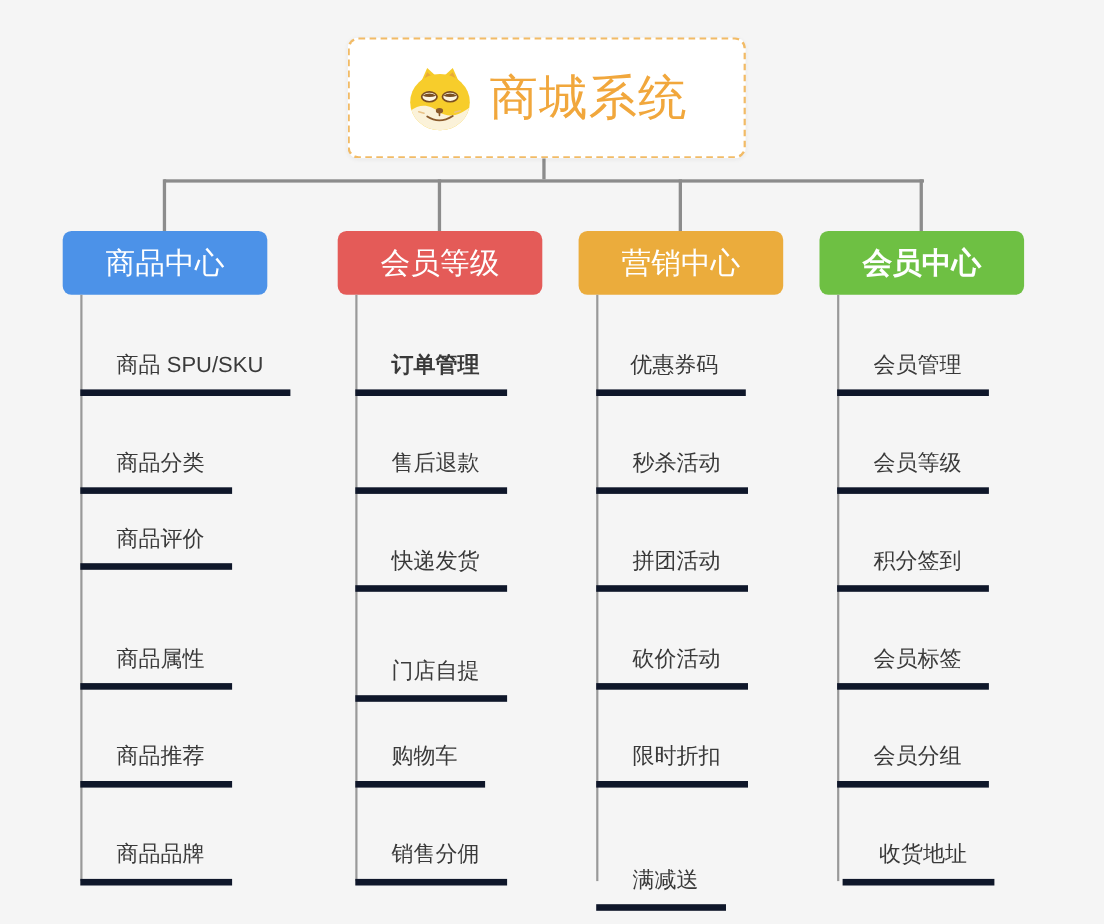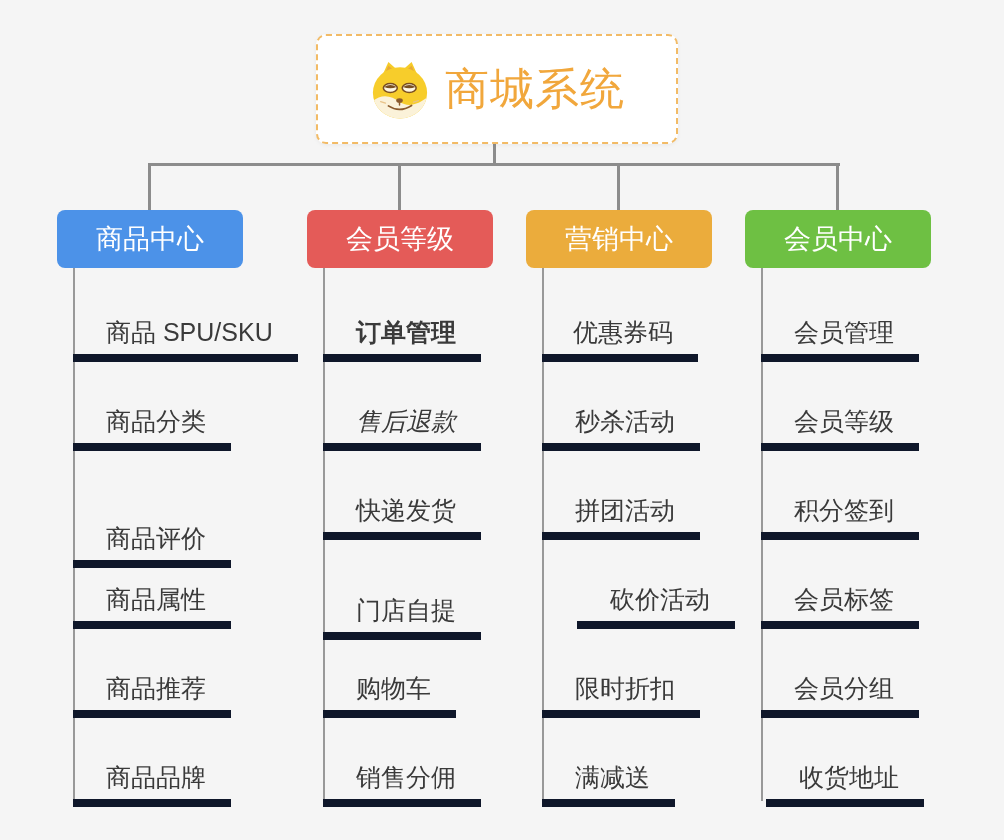--- a/index.html
+++ b/index.html
@@ -117,7 +117,7 @@
       <div class="leaf-node" style="left: 542px; top: 674px;">限时折扣</div>
       <div class="leaf-node" style="left: 542px; top: 763px;">满减送</div>
       <div class="conn" style="left: 836px; top: 163px; width: 3px; height: 47px;"></div>
-      <div class="branch-node" style="left: 745px; background: rgb(110, 192, 67);">会员中心</div>
+      <div class="branch-node" style="left: 745px; background: rgb(110, 192, 67); font-weight: bold;">会员中心</div>
       <div class="conn" style="left: 761px; top: 268px; width: 2px; height: 533px; background: rgb(153, 153, 153);"></div>
       <div class="leaf-node" style="left: 761px; top: 318px;">会员管理</div>
       <div class="leaf-node" style="left: 761px; top: 407px;">会员等级</div>

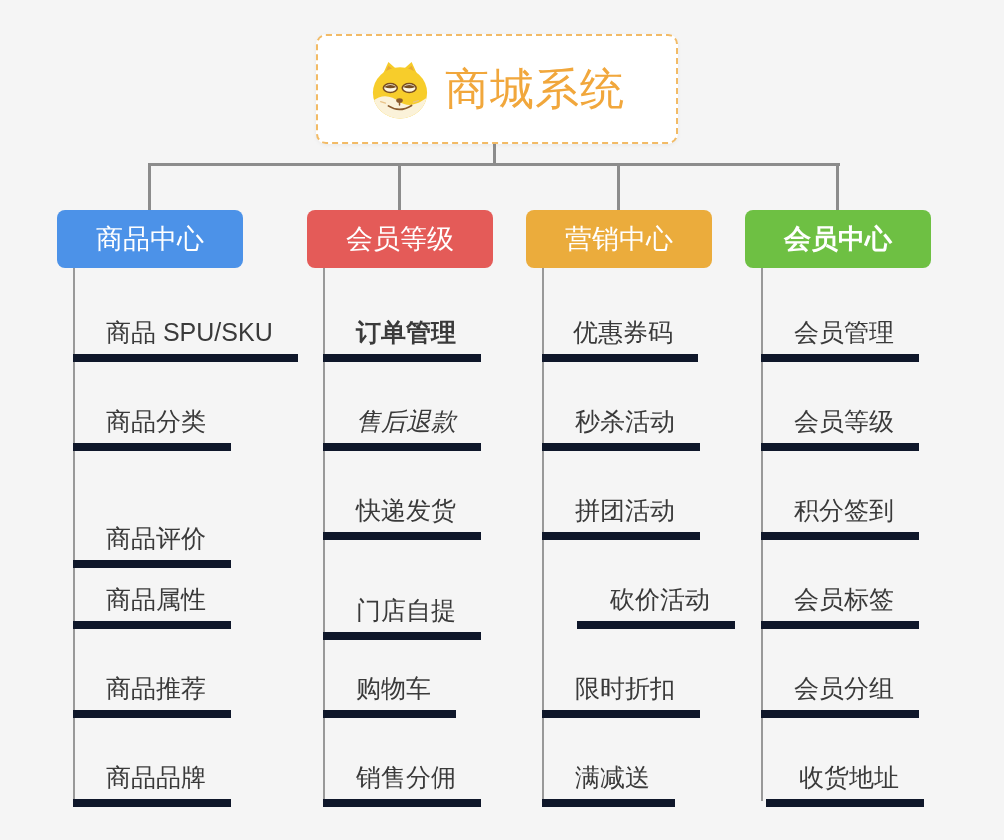--- a/index.html
+++ b/index.html
@@ -46,10 +46,10 @@
   .leaf-node{
     position:absolute;
     line-height:28px;
-    font-size:25px;
+    font-size:20px;
     color:#3a3a3a;
     padding:0 25px 8px 33px;
-    border-bottom:8px solid #0f172a;
+    border-bottom:6px solid #0f172a;
     white-space:nowrap;
     cursor:pointer;
   }

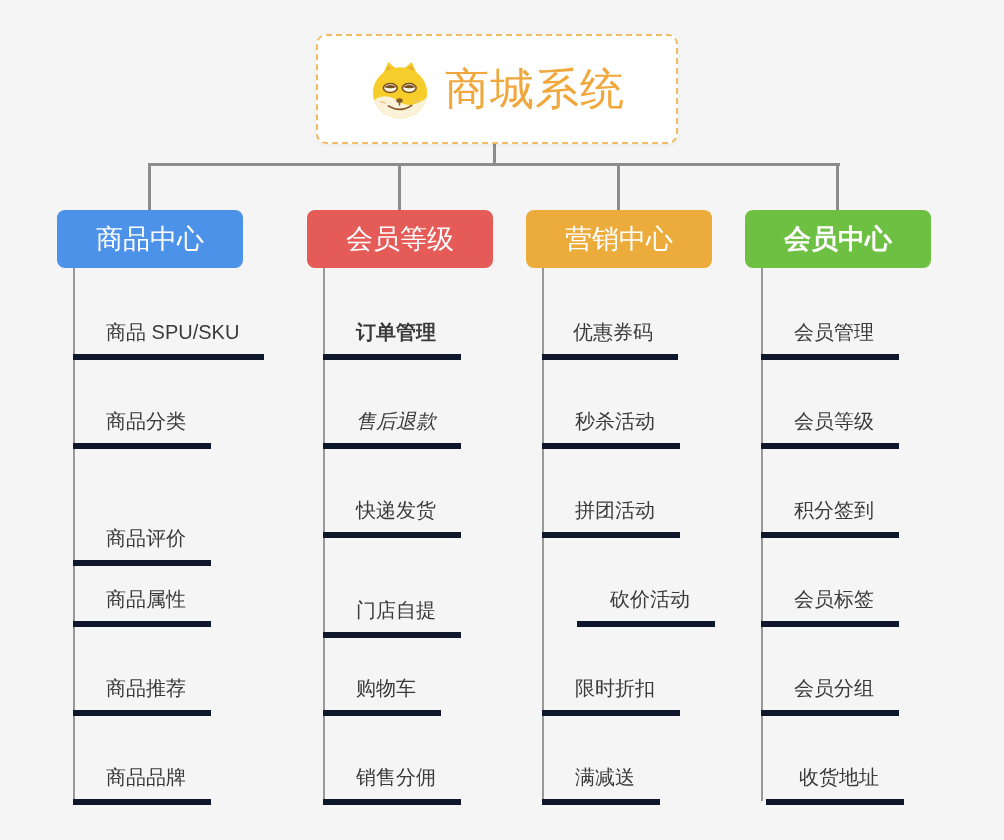--- a/index.html
+++ b/index.html
@@ -102,7 +102,7 @@
       <div class="branch-node" style="left: 307px; background: rgb(228, 91, 88);">会员等级</div>
       <div class="conn" style="left: 323px; top: 268px; width: 2px; height: 533px; background: rgb(153, 153, 153);"></div>
       <div class="leaf-node" style="left: 323px; top: 318px; font-weight: bold;">订单管理</div>
-      <div class="leaf-node" style="left: 323px; top: 407px; font-style: italic;">售后退款</div>
+      <div class="leaf-node" style="left: 323px; top: 407px;">售后退款</div>
       <div class="leaf-node" style="left: 323px; top: 496px;">快递发货</div>
       <div class="leaf-node" style="left: 323px; top: 596px;">门店自提</div>
       <div class="leaf-node" style="left: 323px; top: 674px;">购物车</div>

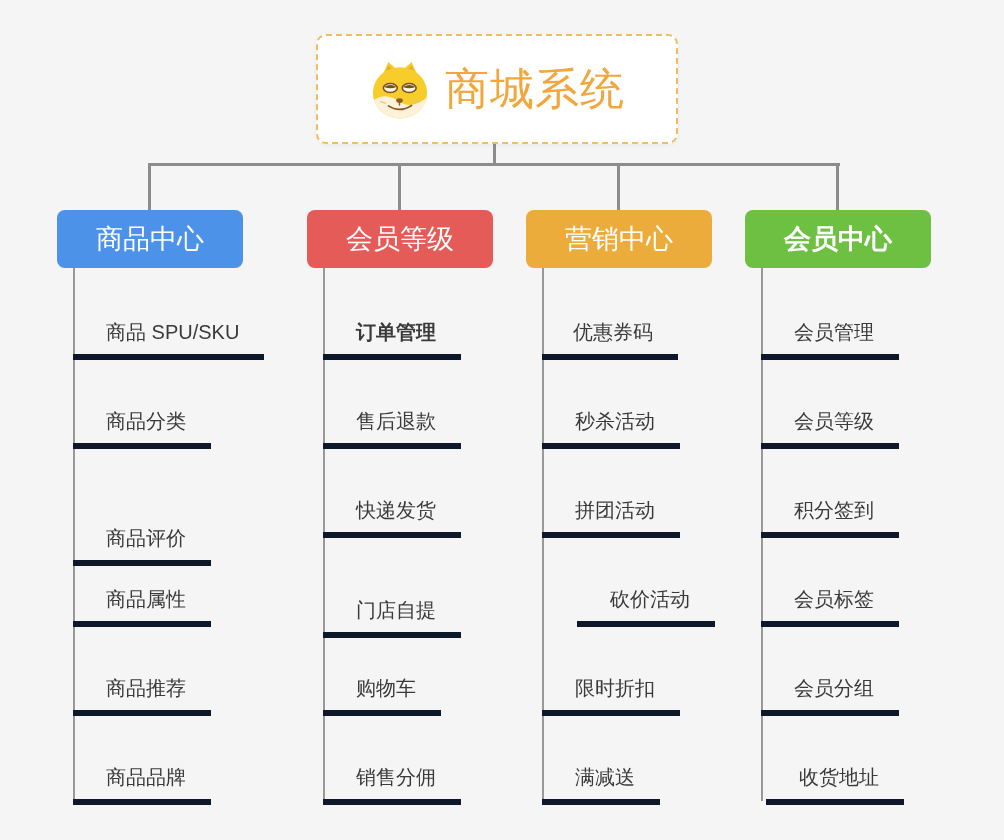--- a/index.html
+++ b/index.html
@@ -94,7 +94,7 @@
       <div class="conn" style="left: 73px; top: 268px; width: 2px; height: 533px; background: rgb(153, 153, 153);"></div>
       <div class="leaf-node" style="left: 73px; top: 318px;">商品 SPU/SKU</div>
       <div class="leaf-node" style="left: 73px; top: 407px;">商品分类</div>
-      <div class="leaf-node" style="left: 73px; top: 524px;">商品评价</div>
+      <div class="leaf-node" style="left: 73px; top: 476px;">商品评价</div>
       <div class="leaf-node" style="left: 73px; top: 585px;">商品属性</div>
       <div class="leaf-node" style="left: 73px; top: 674px;">商品推荐</div>
       <div class="leaf-node" style="left: 73px; top: 763px;">商品品牌</div>

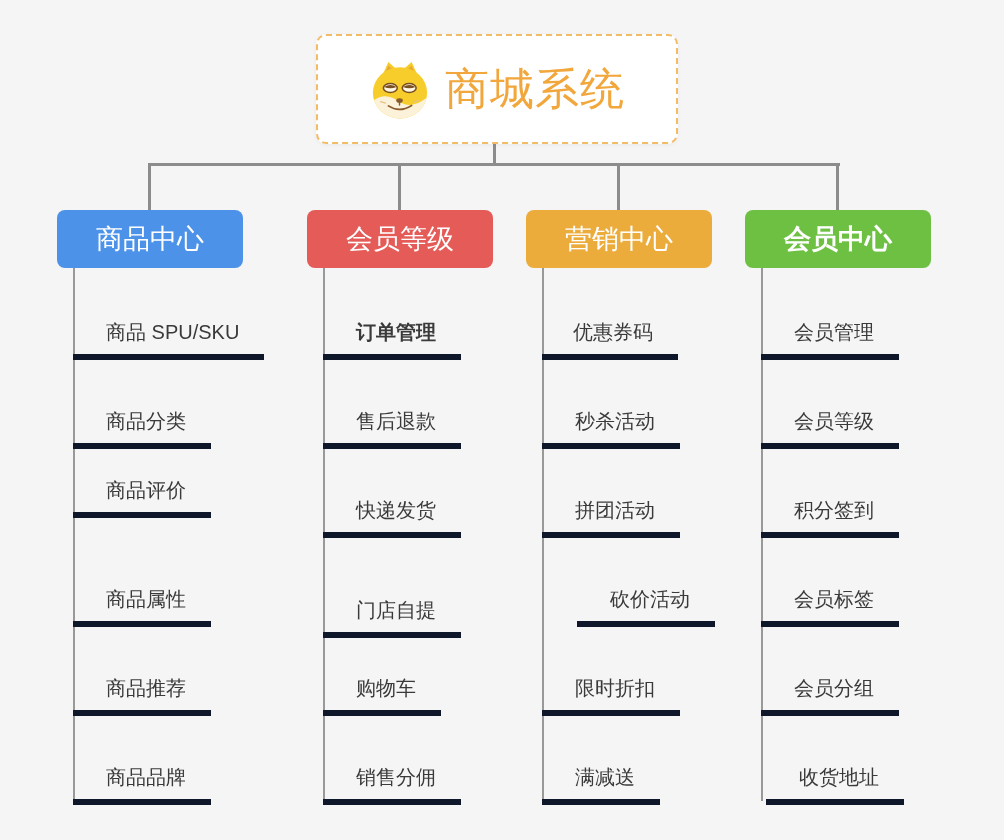--- a/index.html
+++ b/index.html
@@ -113,7 +113,7 @@
       <div class="leaf-node" style="left: 542px; top: 318px; padding-left: 31px;">优惠券码</div>
       <div class="leaf-node" style="left: 542px; top: 407px;">秒杀活动</div>
       <div class="leaf-node" style="left: 542px; top: 496px;">拼团活动</div>
-      <div class="leaf-node" style="left: 542px; top: 585px; margin-left: 35px;">砍价活动</div>
+      <div class="leaf-node" style="left: 542px; top: 585px;">砍价活动</div>
       <div class="leaf-node" style="left: 542px; top: 674px;">限时折扣</div>
       <div class="leaf-node" style="left: 542px; top: 763px;">满减送</div>
       <div class="conn" style="left: 836px; top: 163px; width: 3px; height: 47px;"></div>

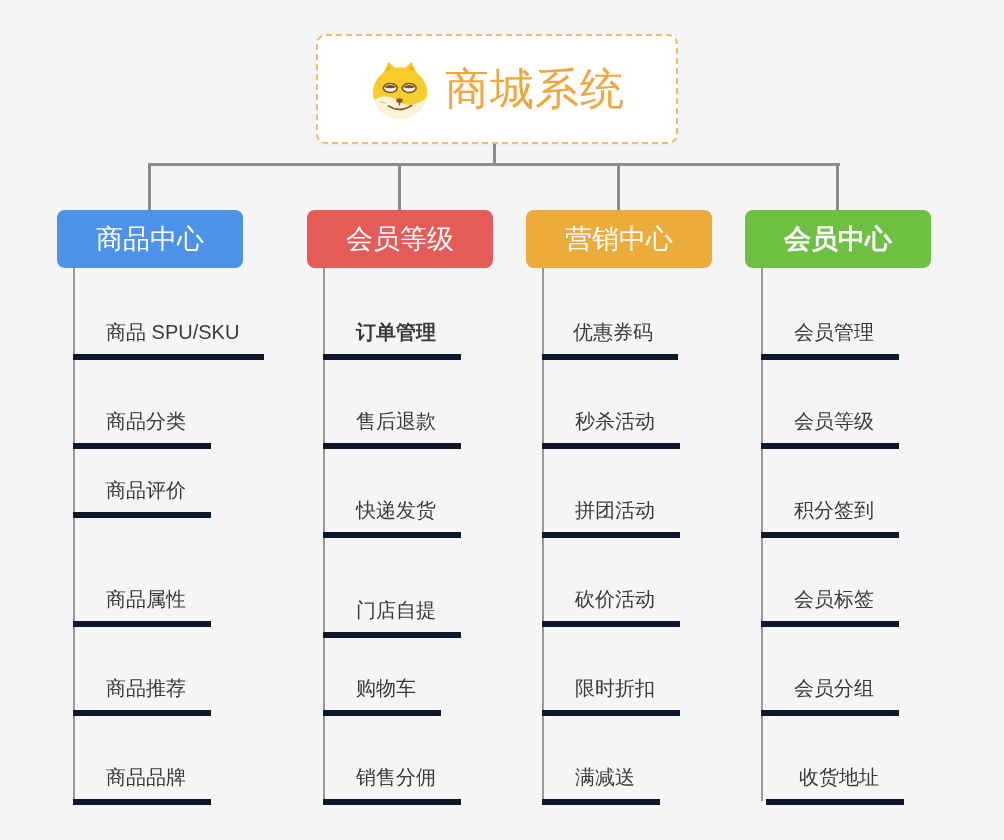--- a/index.html
+++ b/index.html
@@ -115,7 +115,7 @@
       <div class="leaf-node" style="left: 542px; top: 496px;">拼团活动</div>
       <div class="leaf-node" style="left: 542px; top: 585px;">砍价活动</div>
       <div class="leaf-node" style="left: 542px; top: 674px;">限时折扣</div>
-      <div class="leaf-node" style="left: 542px; top: 763px;">满减送</div>
+      <div class="leaf-node" style="left: 542px; top: 786px;">满减送</div>
       <div class="conn" style="left: 836px; top: 163px; width: 3px; height: 47px;"></div>
       <div class="branch-node" style="left: 745px; background: rgb(110, 192, 67); font-weight: bold;">会员中心</div>
       <div class="conn" style="left: 761px; top: 268px; width: 2px; height: 533px; background: rgb(153, 153, 153);"></div>

